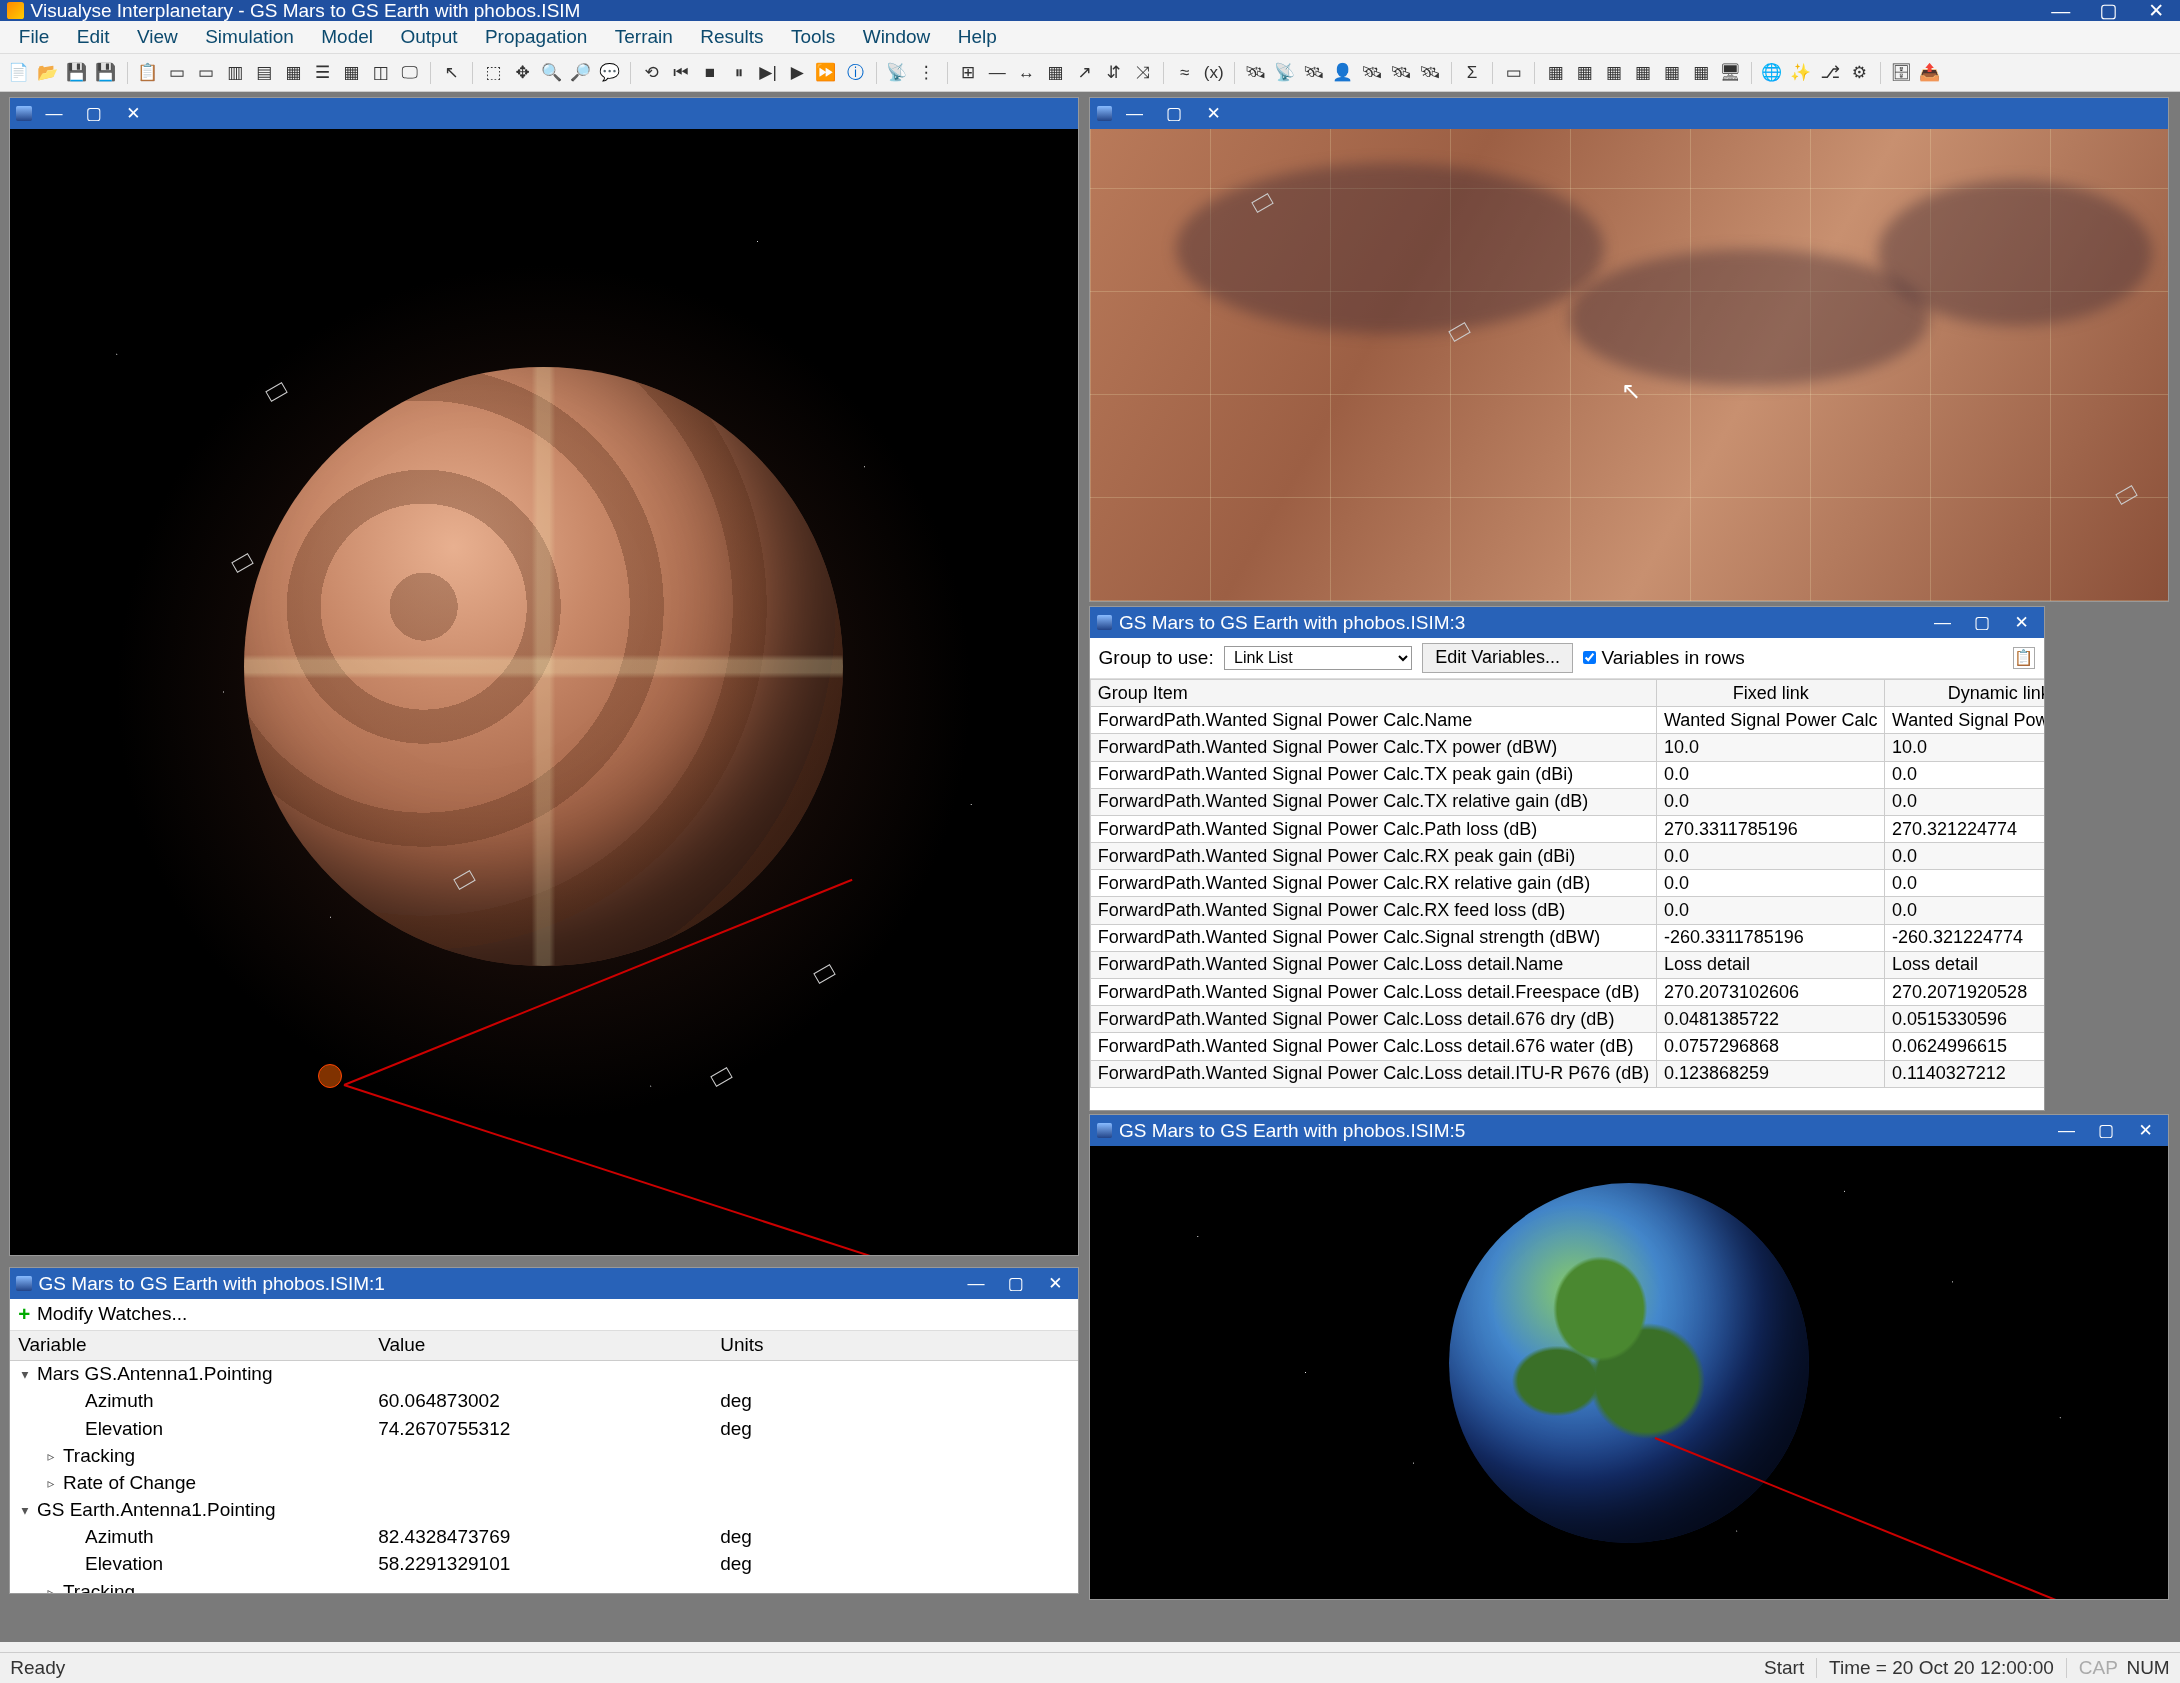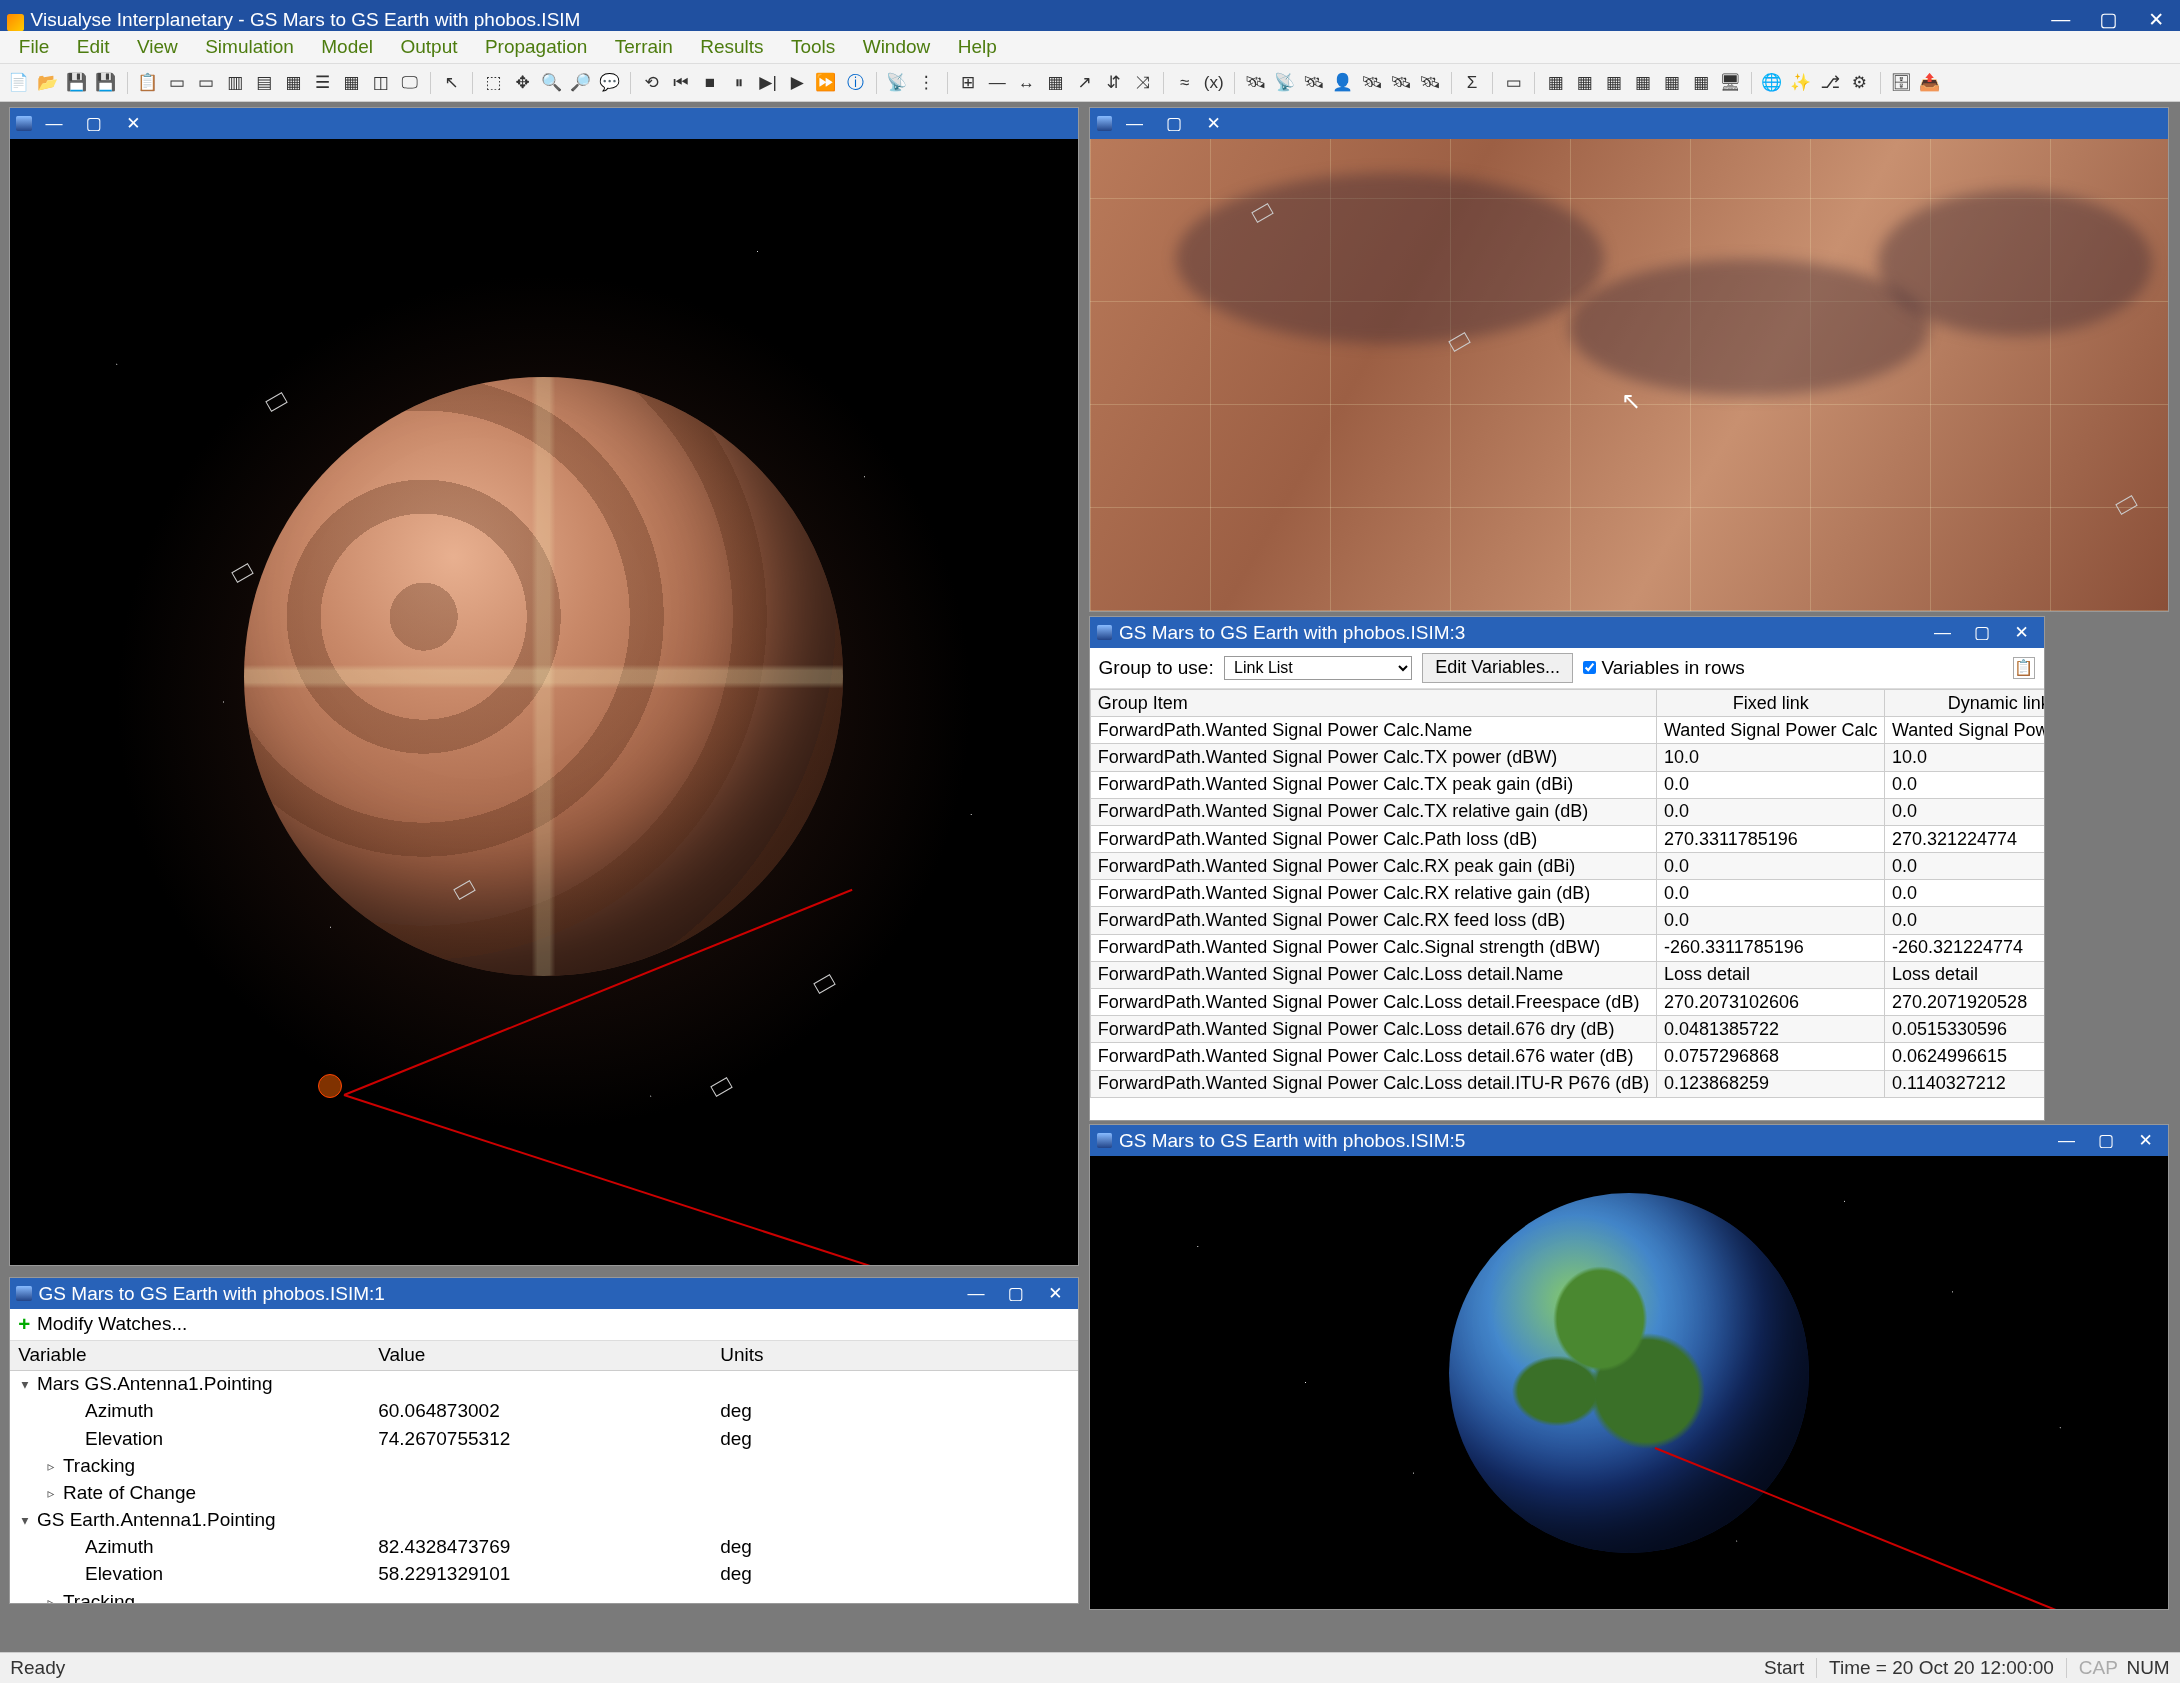--- a/index.html
+++ b/index.html
@@ -5,7 +5,7 @@
 * { box-sizing: border-box; margin: 0; padding: 0; font-family: 'Segoe UI', Tahoma, sans-serif; }
 body { background: #f0f0f0; width: 2180px; height: 1683px; overflow: hidden; font-size: 19px; }
 
-.titlebar { background: #2050a0; color: #fff; display: flex; align-items: flex-end; height: 31px; padding: 0 6.8px; }
+.titlebar { background: #2050a0; color: #fff; display: flex; align-items: center; height: 21px; padding: 0 6.8px; }
 .titlebar .icon { width: 17px; height: 17px; background: linear-gradient(135deg,#ff8800,#ffcc00); border-radius: 2.6px; margin-right: 6.8px; }
 .titlebar .title { flex: 1; font-size: 19px; }
 .titlebar .wbtns { display: flex; gap: 13.7px; }

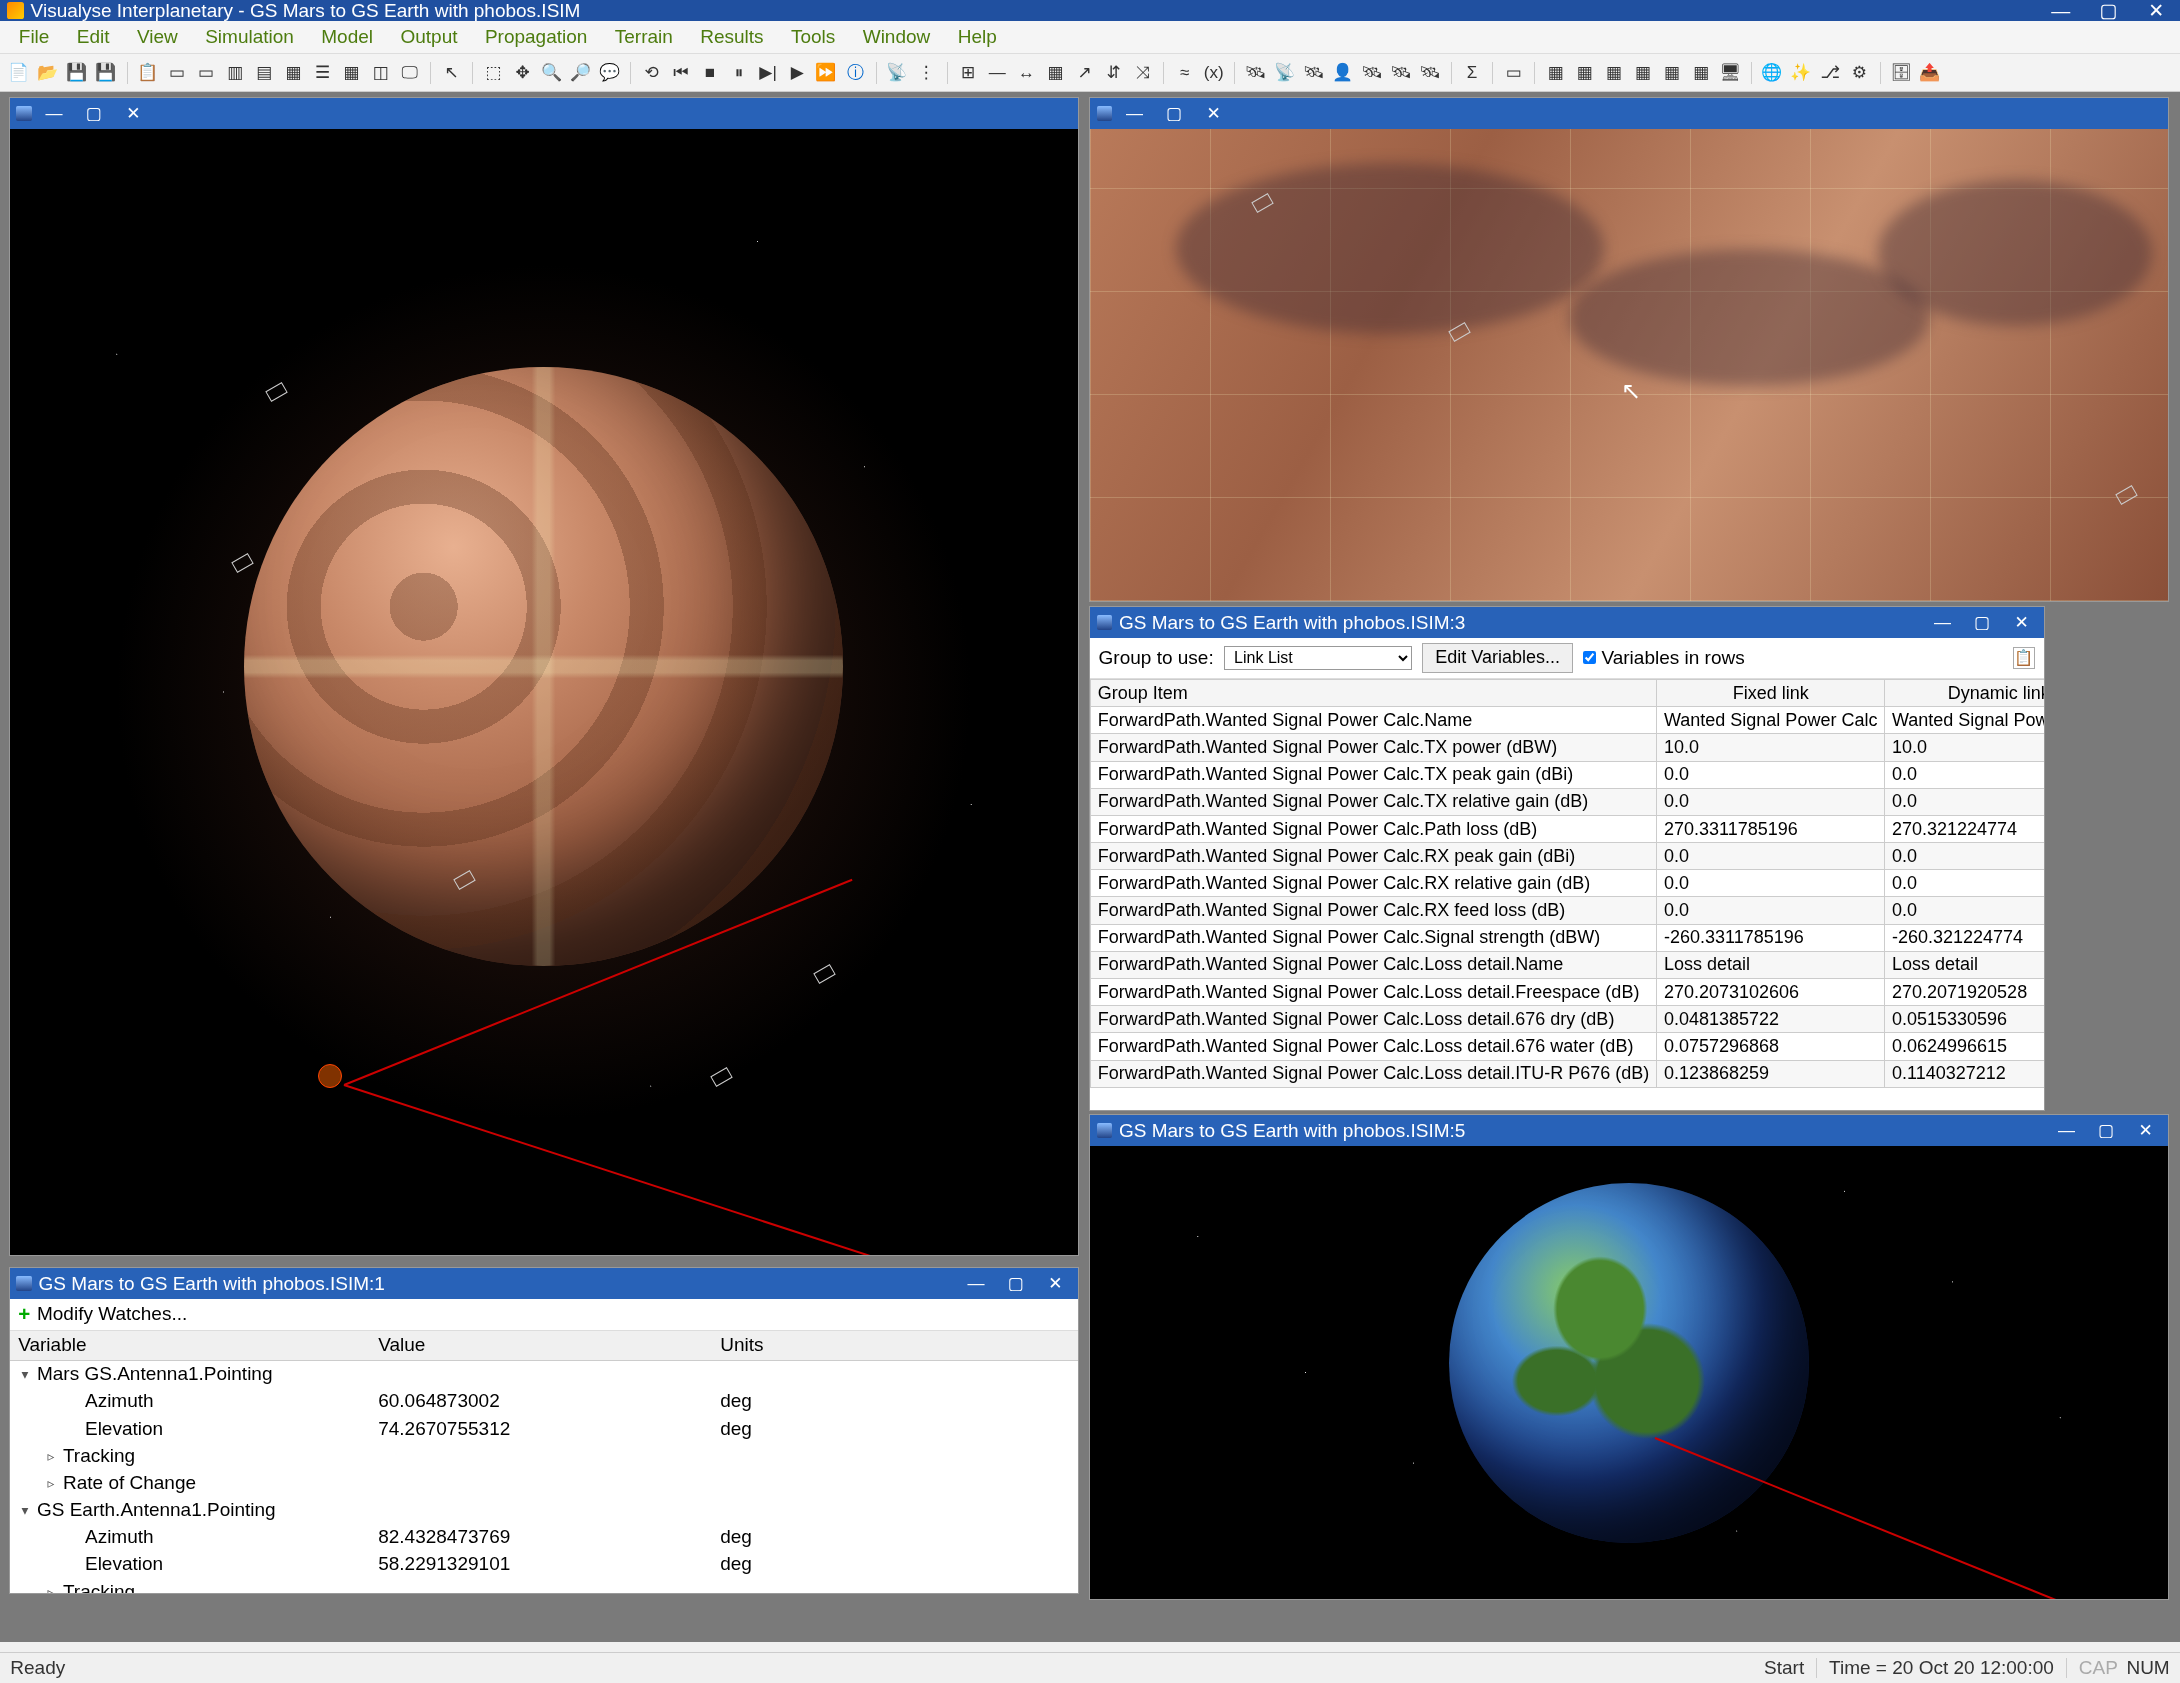--- a/index.html
+++ b/index.html
@@ -12,7 +12,7 @@
 .titlebar .wbtn { width: 34px; height: 24px; display: flex; align-items: center; justify-content: center; color: #fff; font-size: 19px; }
 
 .menubar { background: #f5f5f5; border-bottom: 0.9px solid #ddd; display: flex; align-items: center; height: 33px; padding: 0 6.8px; font-size: 19px; gap: 3.4px;}
-.menubar .menu { padding: 3.4px 12px; color: #4d7c0f; }
+.menubar .menu { padding: 3.4px 12px; color: #0c4a6e; }
 
 .toolbar { background: #f3f3f3; border-bottom: 0.9px solid #ccc; display: flex; align-items: center; height: 38px; padding: 0 6.8px; gap: 5.1px; }
 .toolbar .tbtn { width: 24px; height: 24px; display: flex; align-items: center; justify-content: center; color: #333; font-size: 17px; border-radius: 2.6px; }

